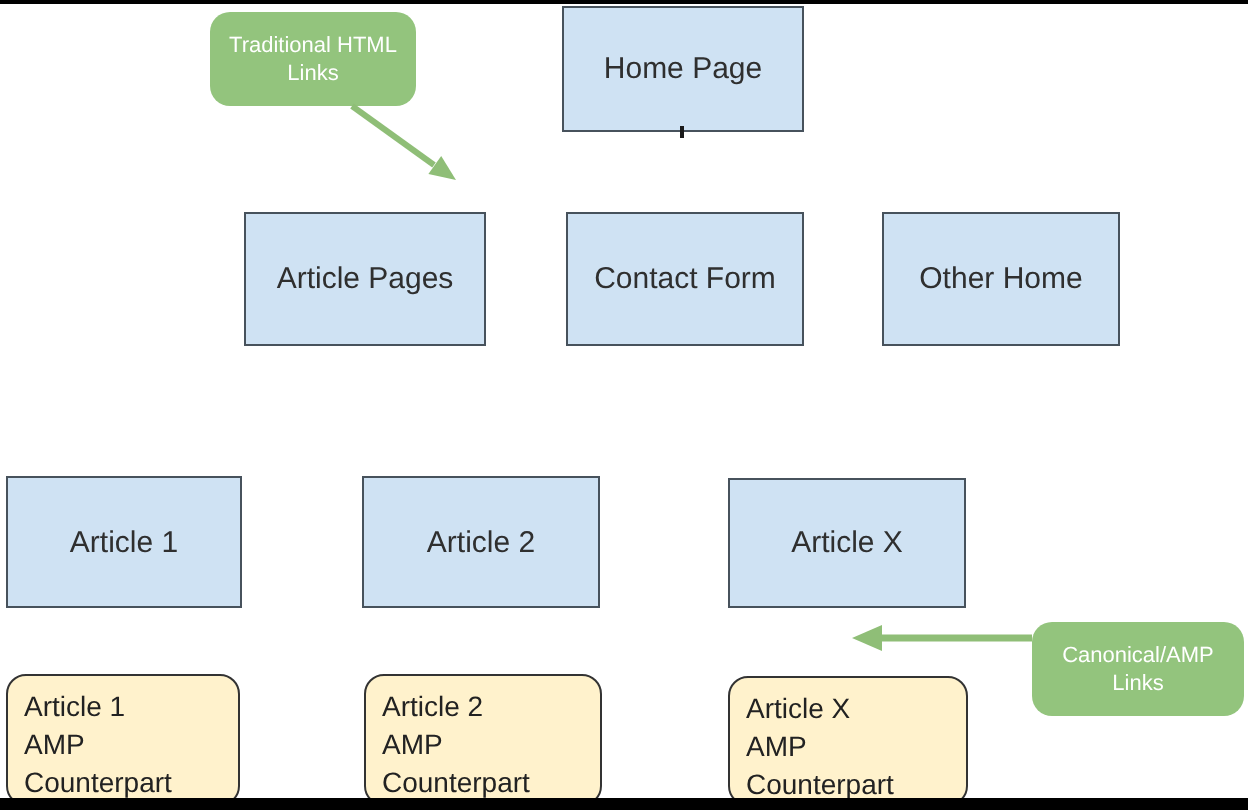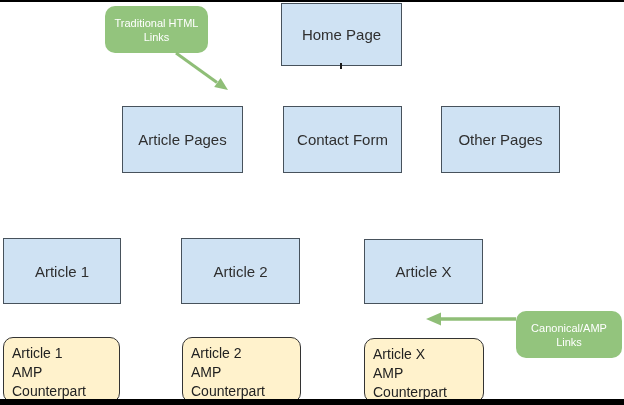--- a/index.html
+++ b/index.html
@@ -60,7 +60,7 @@
     <span class="wrap" style="max-width:110px;">Contact Form</span>
   </div>
   <div class="node" style="left:441px;top:106px;width:119px;height:67px;">
-    <span class="wrap" style="max-width:110px;">Other Pages</span>
+    <span class="wrap" style="max-width:110px;">Other Home</span>
   </div>
 
   <div class="node" style="left:3px;top:238px;width:118px;height:66px;">

